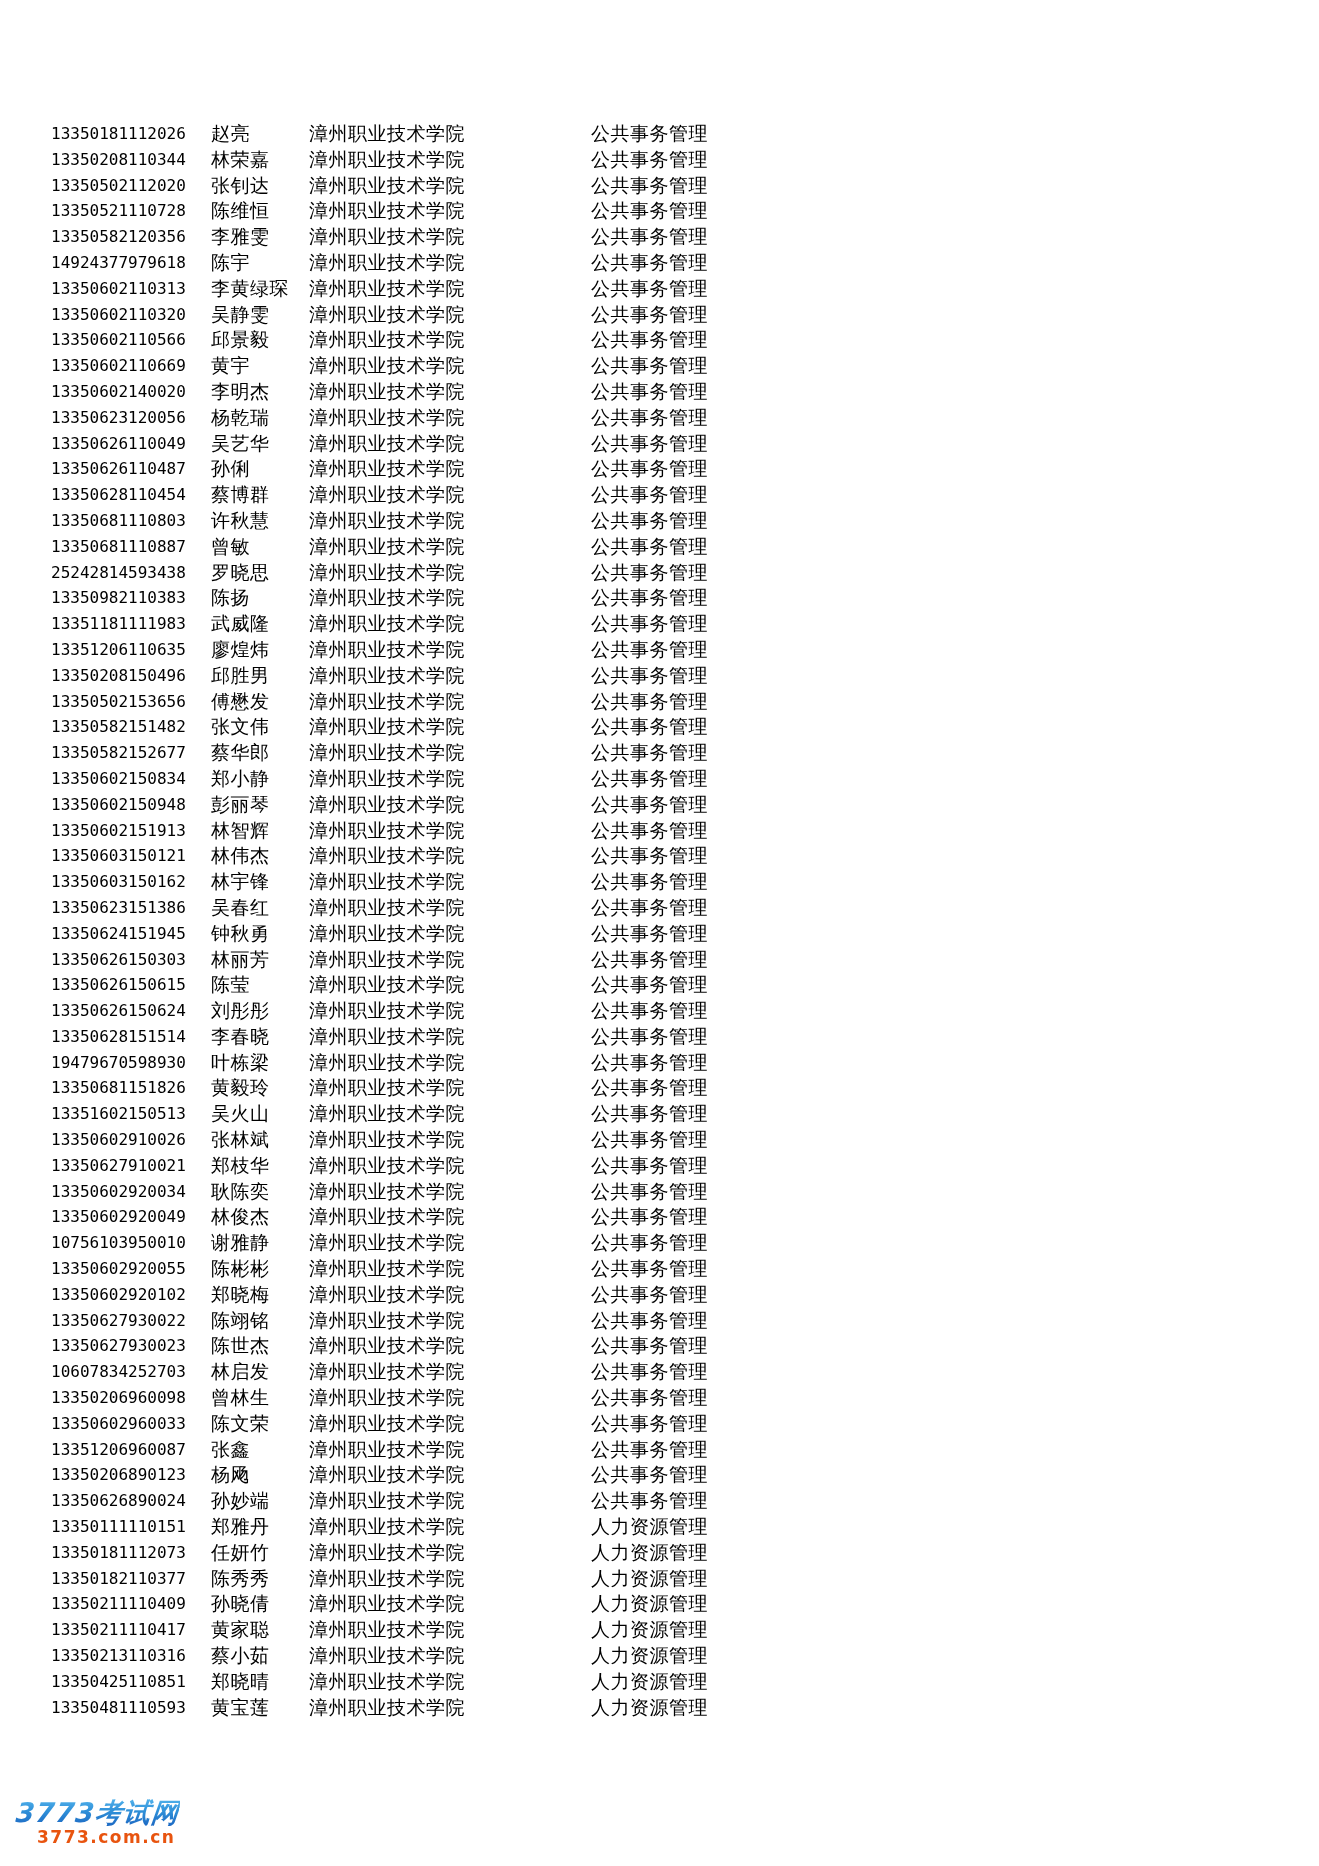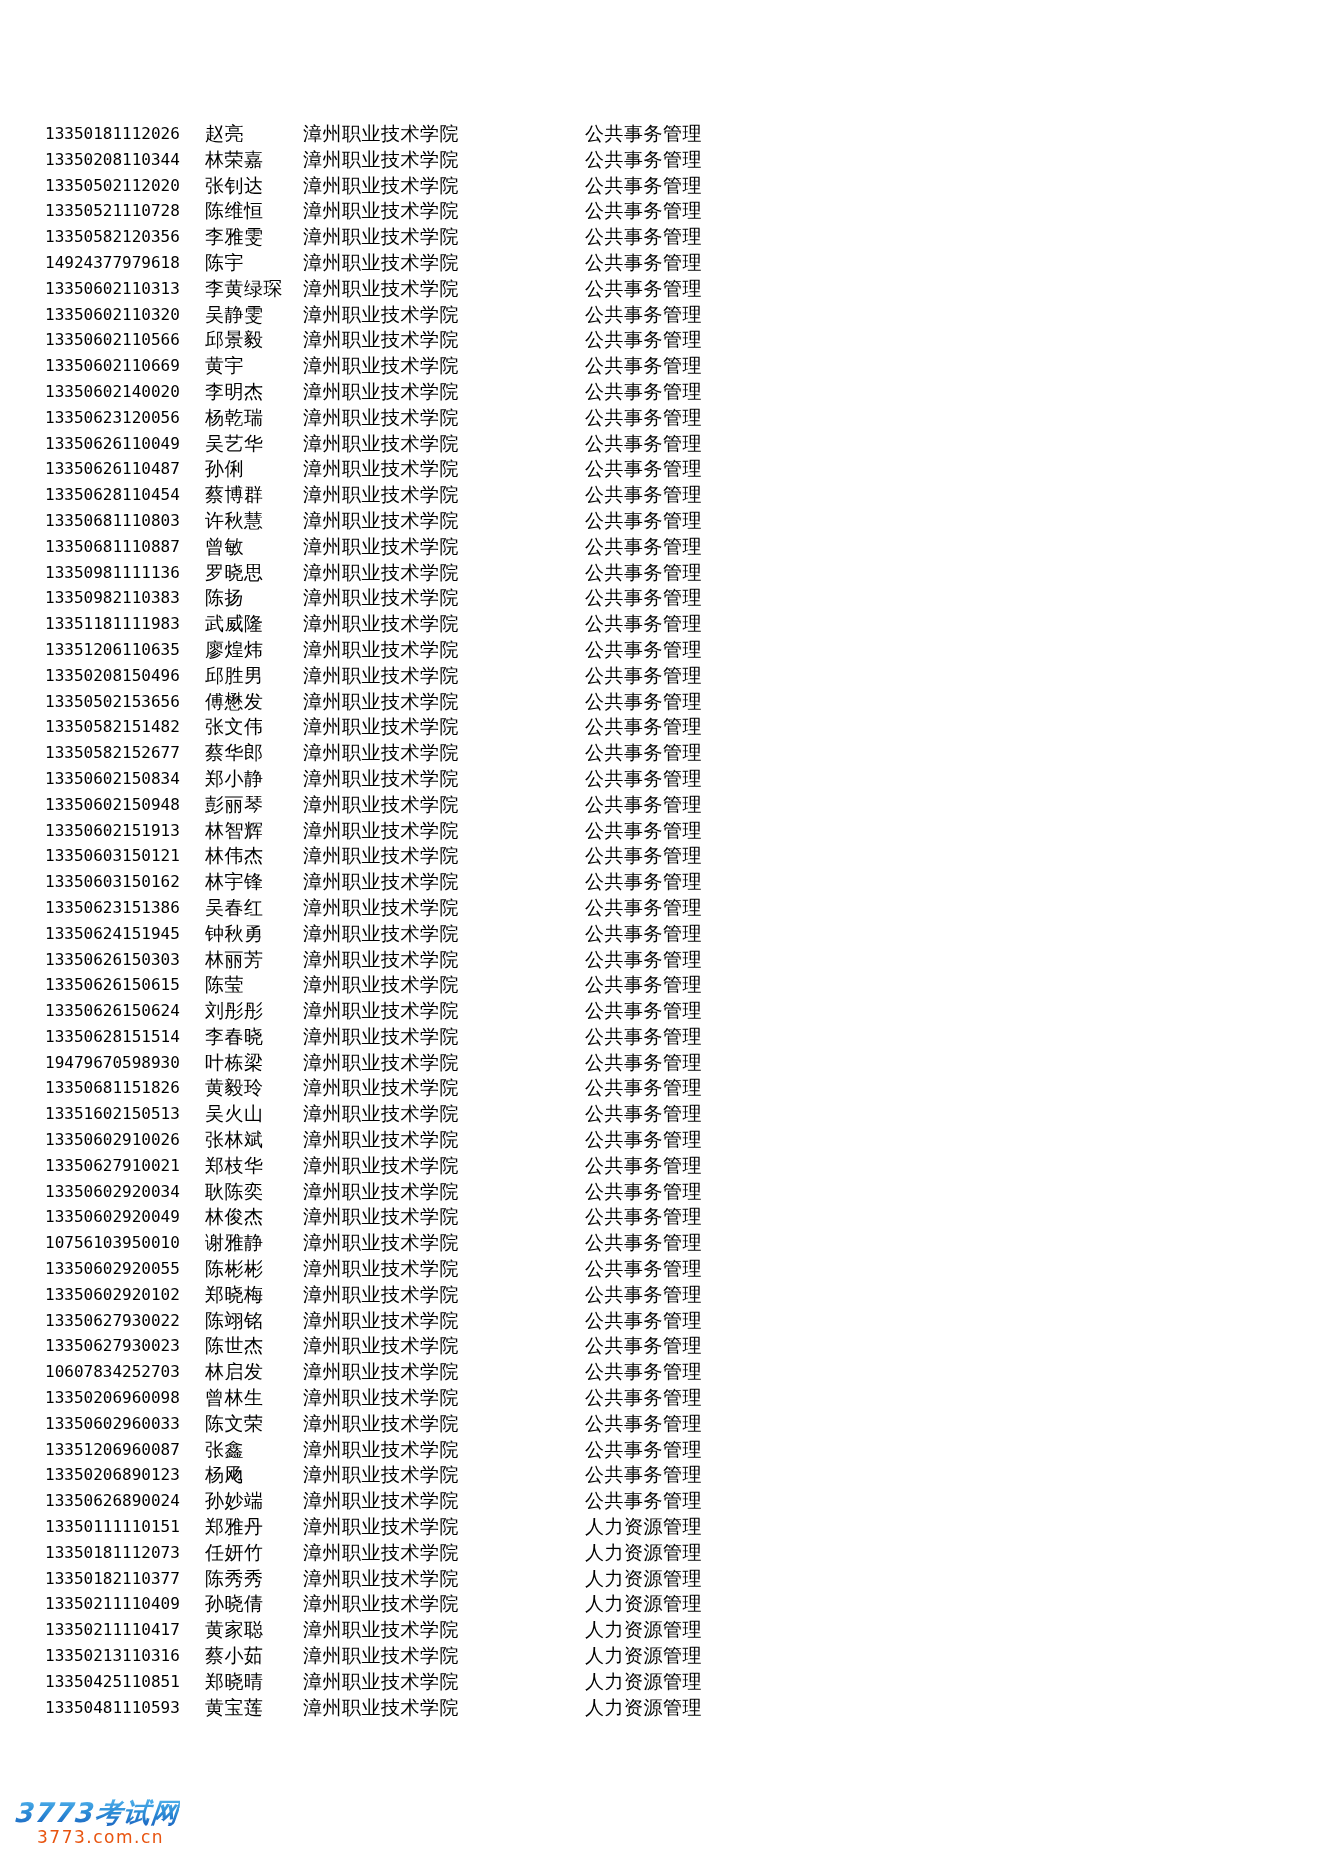--- a/index.html
+++ b/index.html
@@ -17,7 +17,7 @@
   }
   .results-table {
     position: absolute;
-    left: 45px;
+    left: 51px;
     top: 121px;
     width: 1230px;
   }

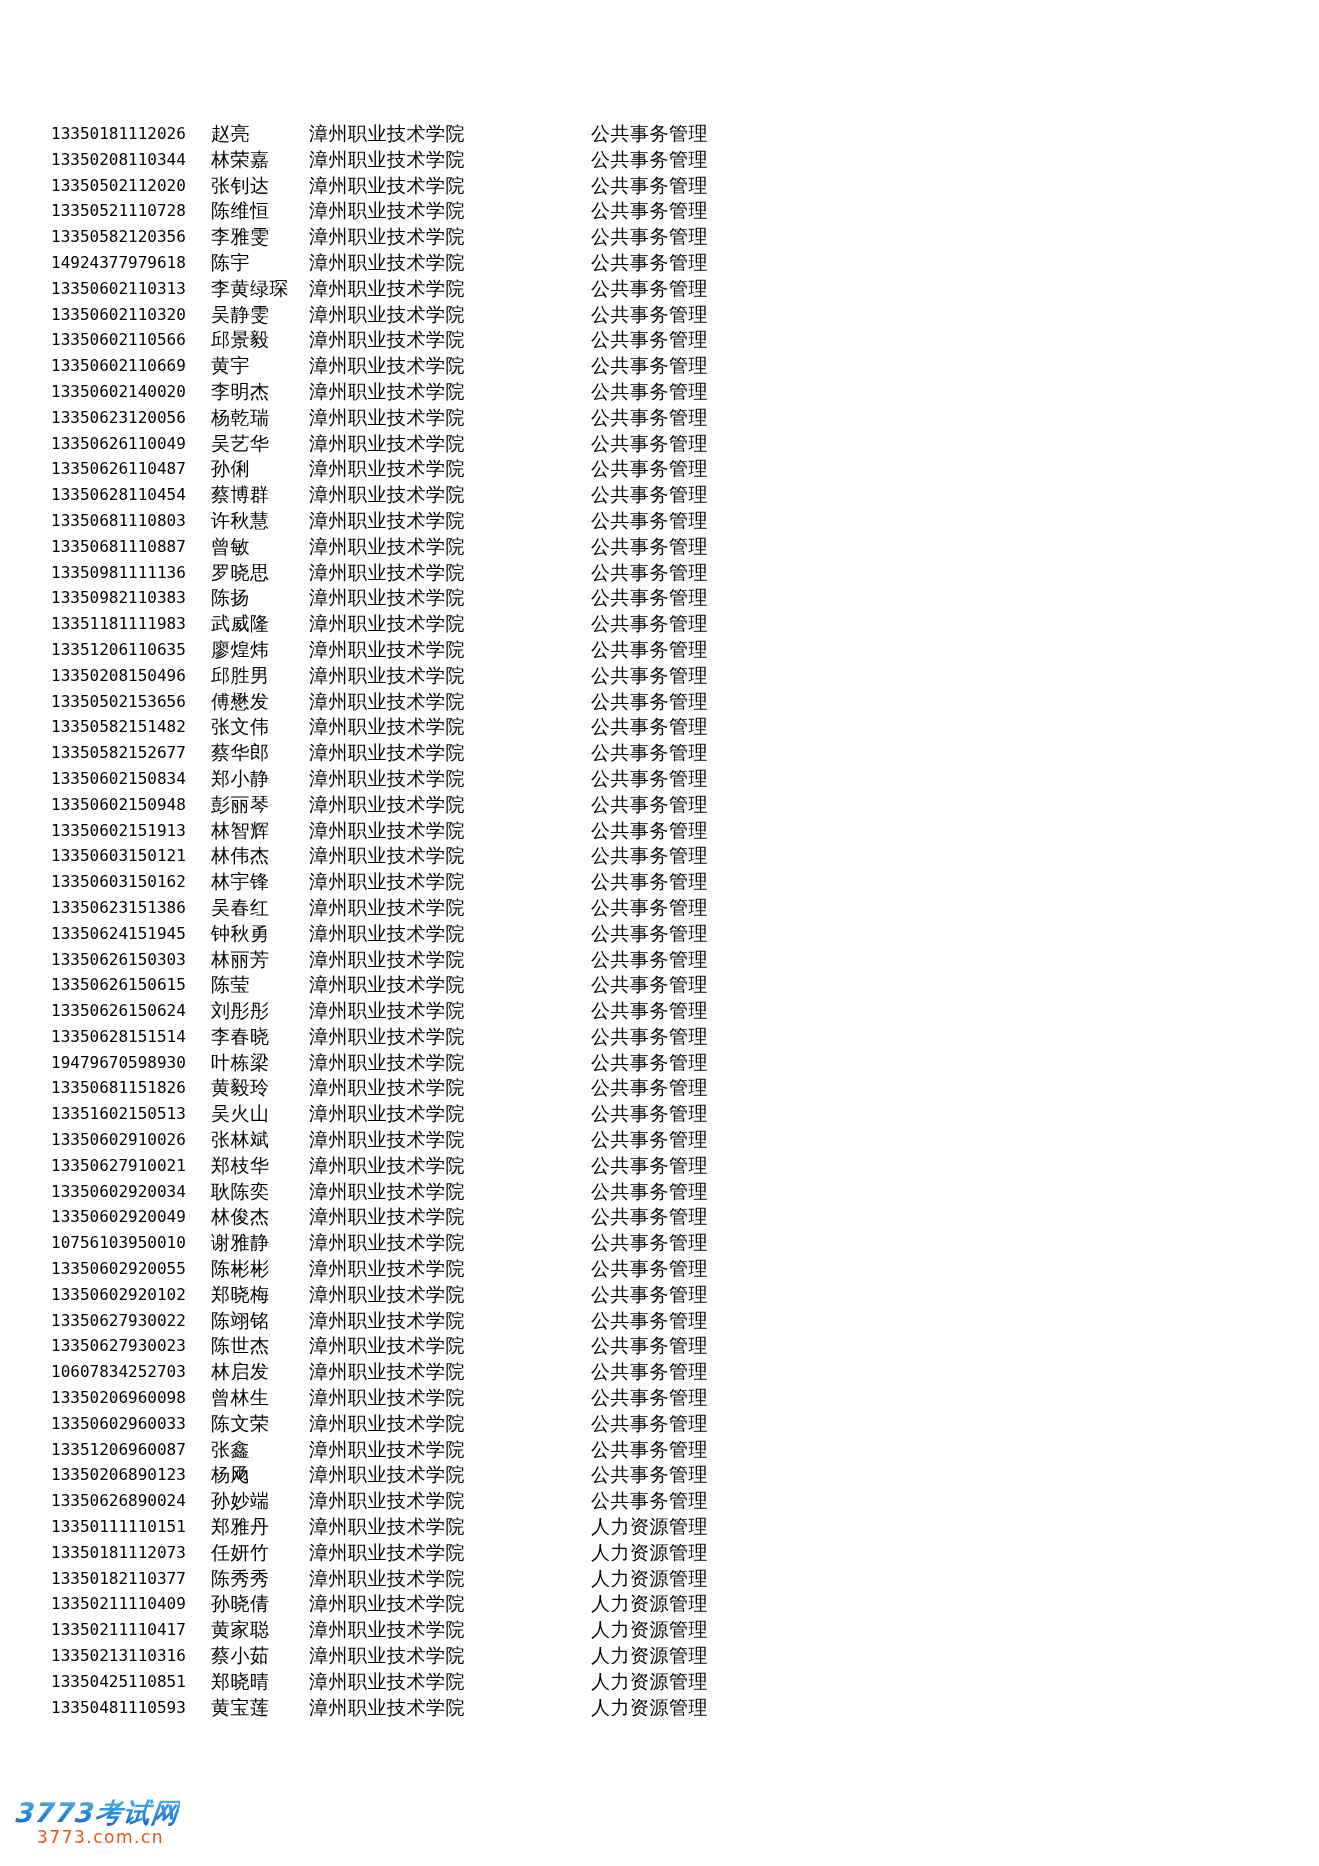--- a/index.html
+++ b/index.html
@@ -176,7 +176,7 @@
       <span class="cell-major">公共事务管理</span>
     </div>
     <div class="result-row">
-      <span class="cell-id">13350981111136</span>
+      <span class="cell-id">25242814593438</span>
       <span class="cell-name">罗晓思</span>
       <span class="cell-school">漳州职业技术学院</span>
       <span class="cell-major">公共事务管理</span>

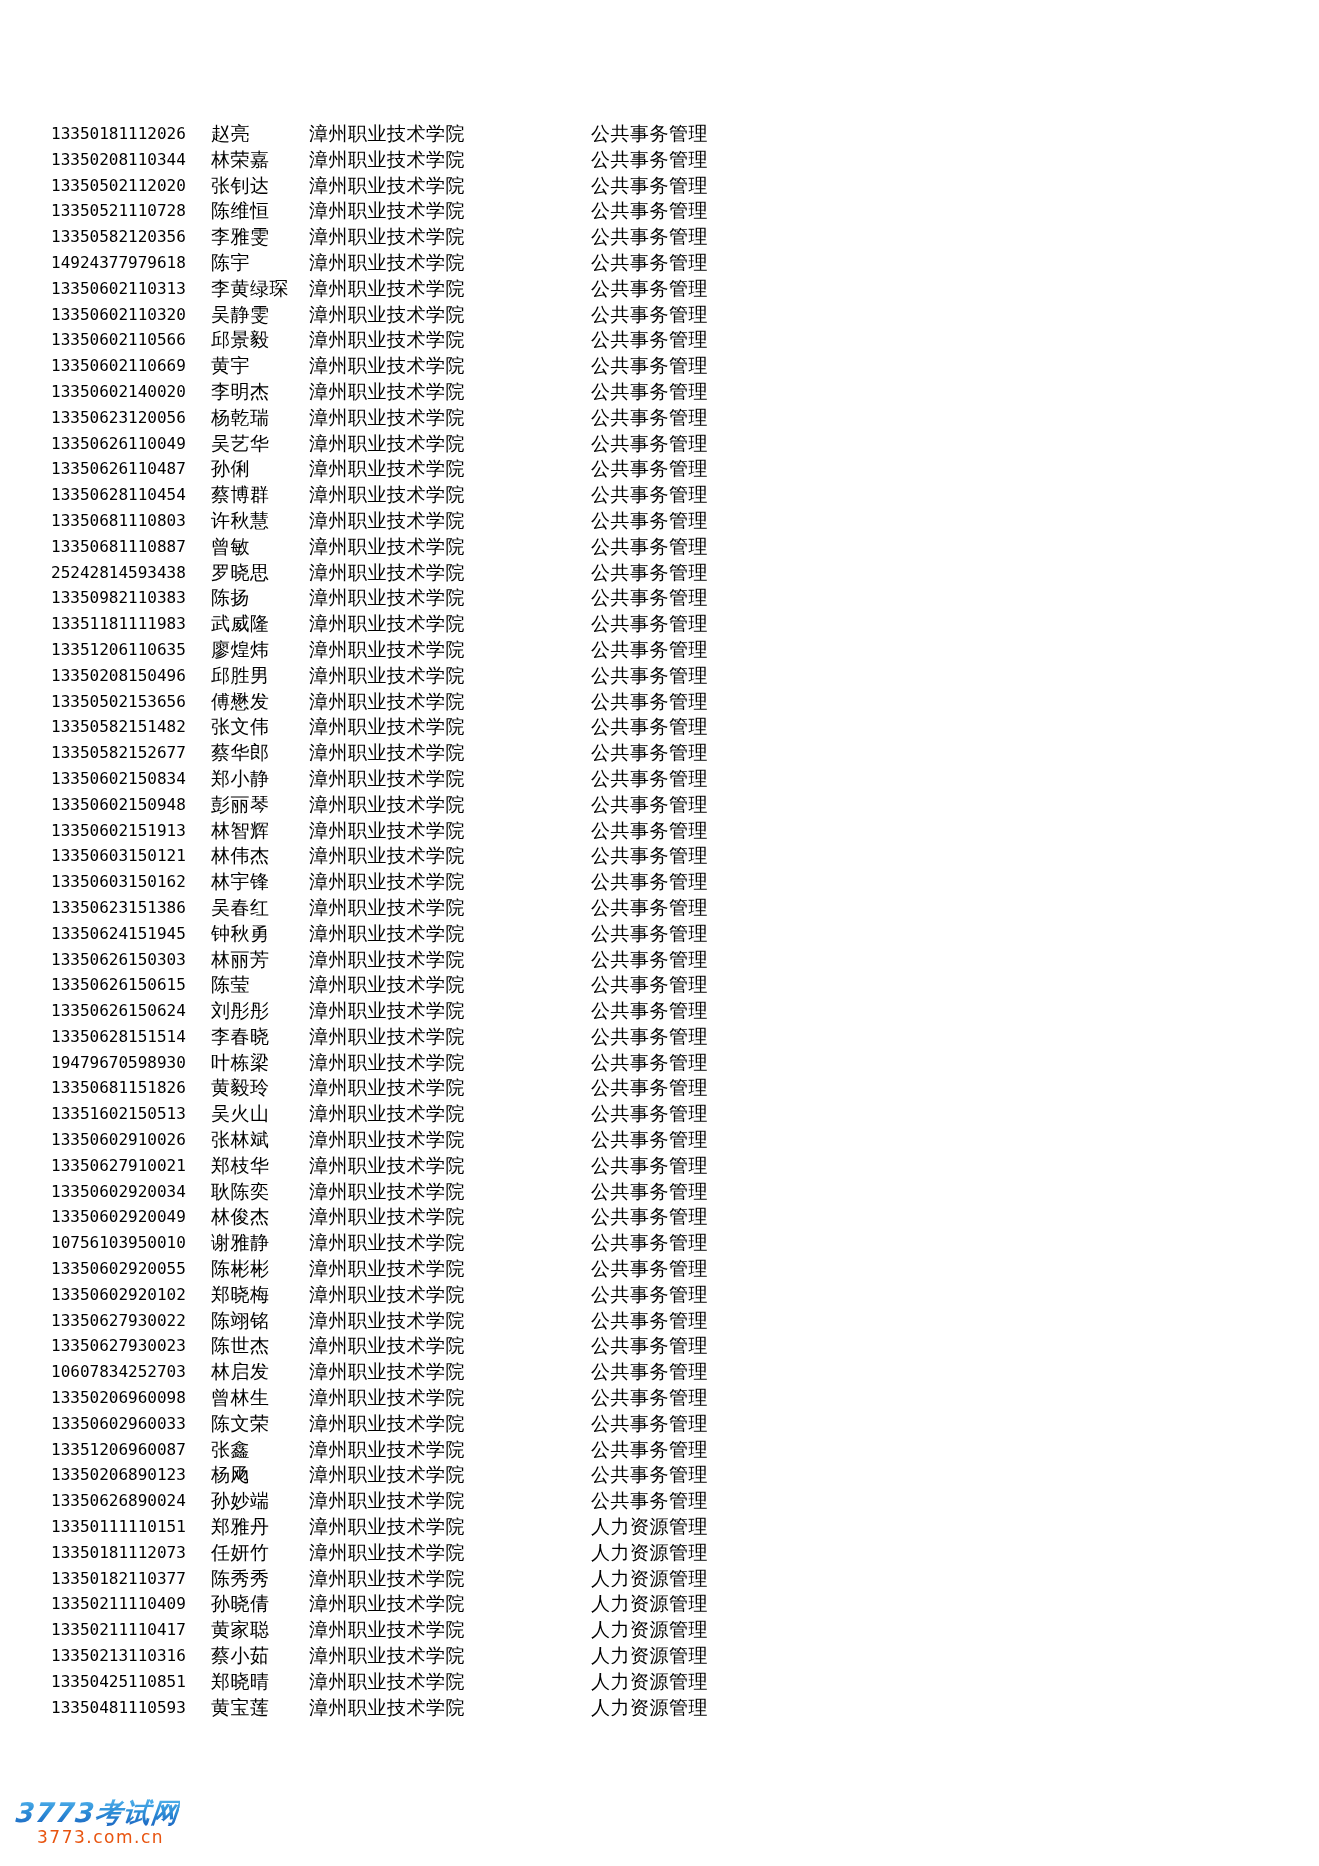--- a/index.html
+++ b/index.html
@@ -61,7 +61,7 @@
   .brand-url {
     font-family: "DejaVu Sans", sans-serif;
     font-size: 17px;
-    font-weight: normal;
+    font-weight: bold;
     letter-spacing: 1.5px;
     color: #e8540f;
     margin-left: 21px;

